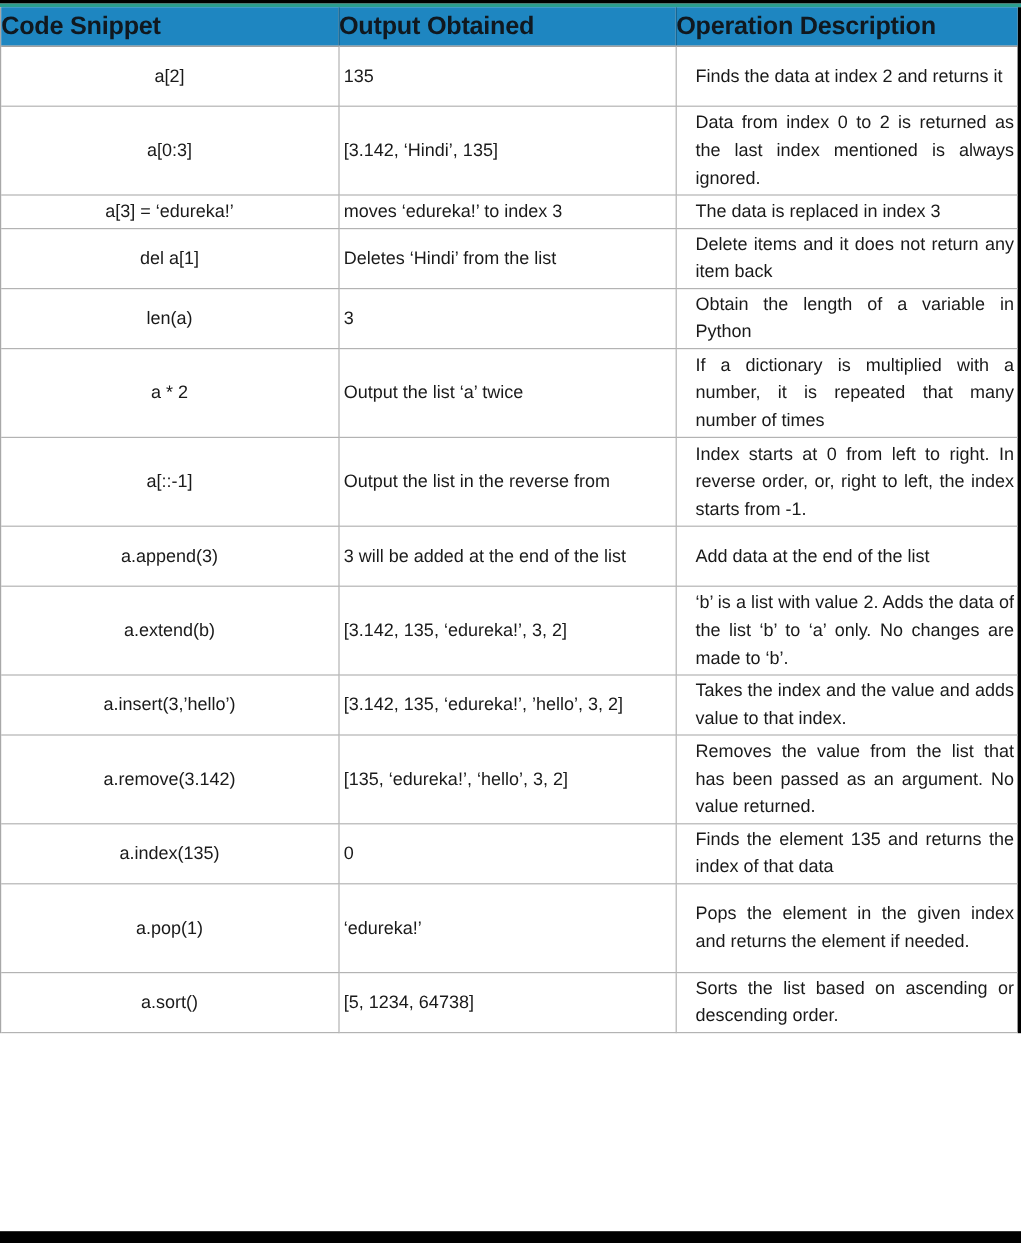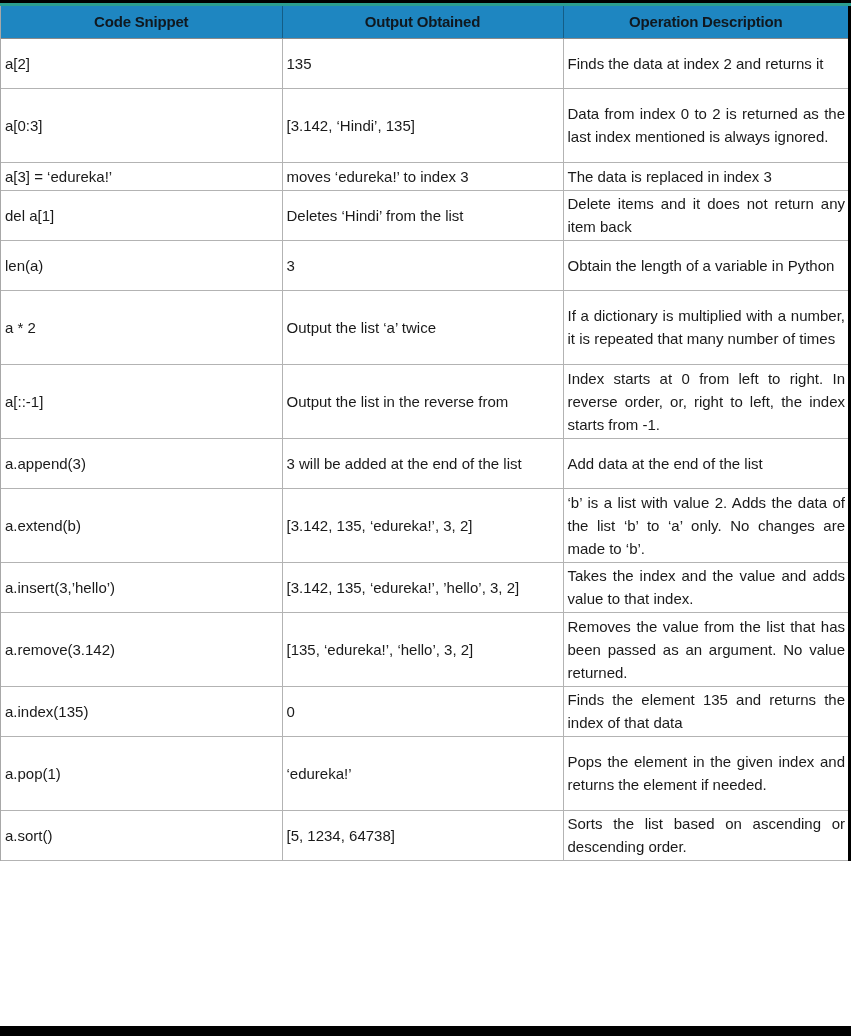--- a/index.html
+++ b/index.html
@@ -34,10 +34,10 @@
   thead th {
     background: #1e86c1;
     color: #10181f;
-    font-size: 15px;
+    font-size: 21px;
     font-weight: bold;
     height: 32px;
-    text-align: center;
+    text-align: left;
     vertical-align: middle;
     letter-spacing: -0.2px;
     border-bottom: 1px solid #8a8a8a;

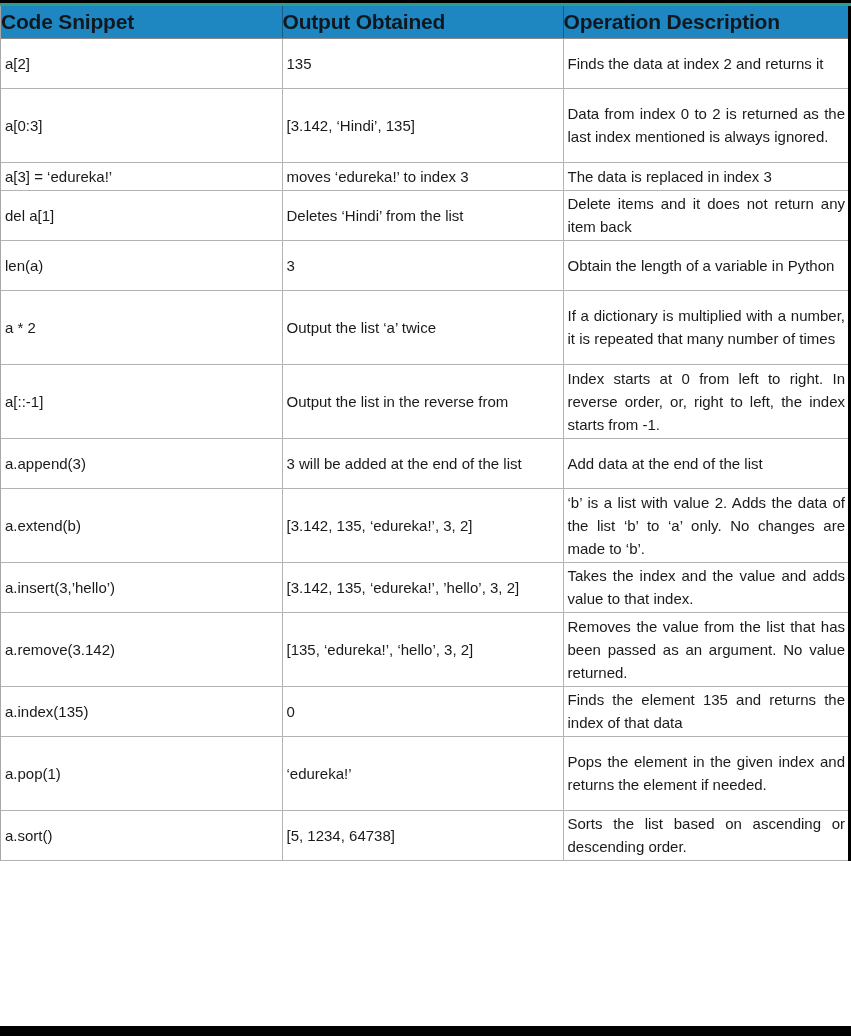--- a/index.html
+++ b/index.html
@@ -52,7 +52,7 @@
     padding: 1px 4px;
     overflow: hidden;
   }
-  td.code   { text-align: left; }
+  td.code   { text-align: center; }
   td.output { text-align: justify; padding-left: 4px; padding-right: 2px; }
   td.desc   { text-align: justify; padding-left: 4px; padding-right: 3px; }
 

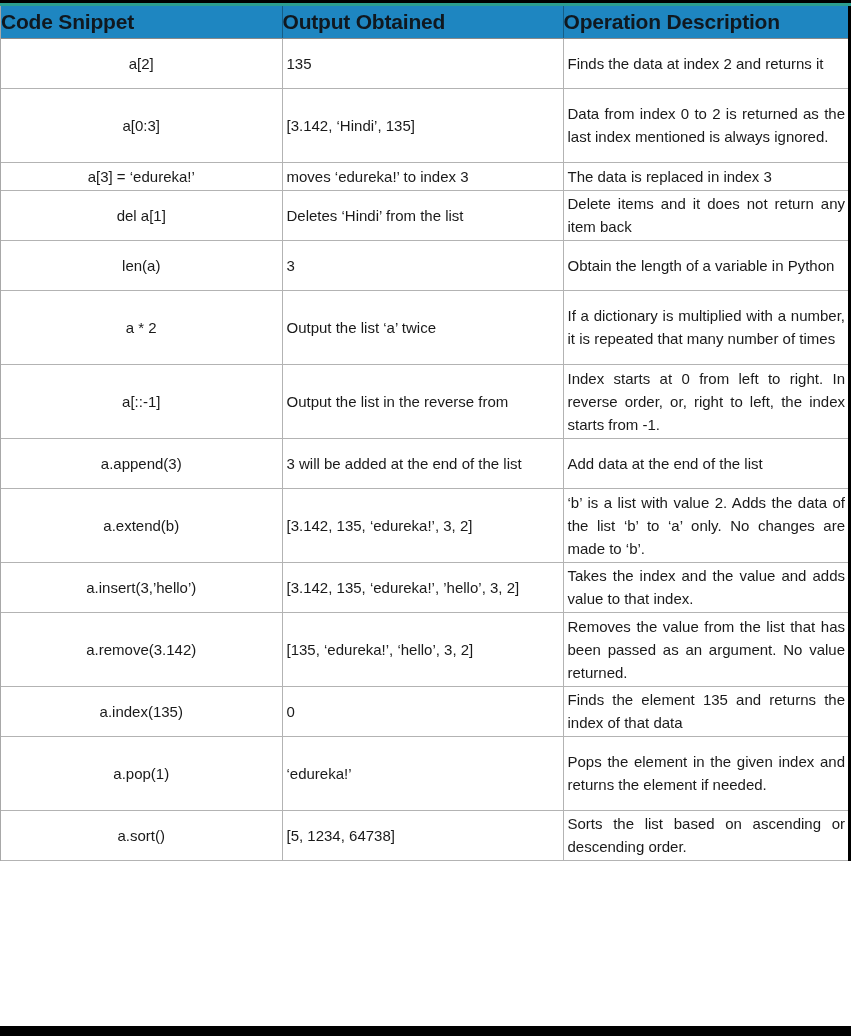--- a/index.html
+++ b/index.html
@@ -54,7 +54,7 @@
   }
   td.code   { text-align: center; }
   td.output { text-align: justify; padding-left: 4px; padding-right: 2px; }
-  td.desc   { text-align: justify; padding-left: 4px; padding-right: 3px; }
+  td.desc   { text-align: justify; padding-left: 16px; padding-right: 3px; }
 
   tr.h1 td { height: 28px; }
   tr.h1b td { height: 34px; }

